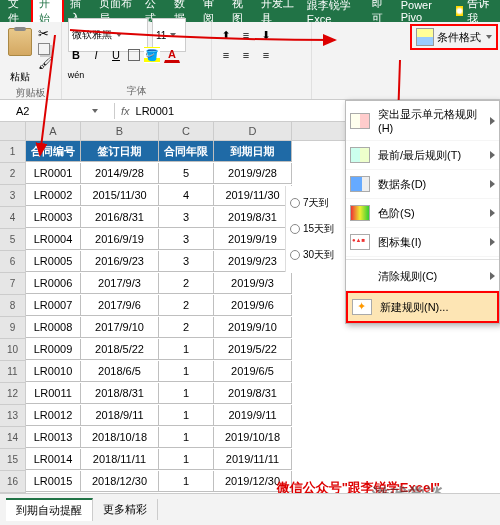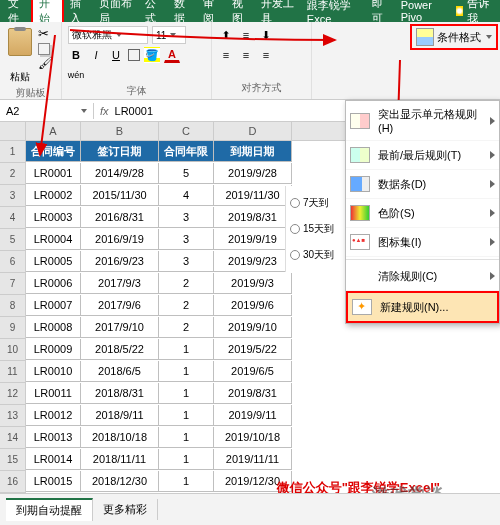--- a/index.html
+++ b/index.html
@@ -19,7 +19,7 @@
 .clipboard:before{content:"";position:absolute;top:-2px;left:5px;width:12px;height:4px;background:#888;border-radius:2px}
 .minicol{display:flex;flex-direction:column;gap:1px}
 .minirow{display:flex;gap:4px;align-items:center;height:18px}
-.sel{border:1px solid #ccc;background:#fff;padding:1px 3px;font-size:10px;height:18px;display:flex;align-items:center;gap:2px}
+.sel{border:1px solid #ccc;background:#fff;padding:1px 3px;font-size:10px;height:34px;display:flex;align-items:center;gap:2px}
 .dd{width:0;height:0;border-left:3px solid transparent;border-right:3px solid transparent;border-top:4px solid #666;display:inline-block;margin-left:2px}
 .fmt-btn{width:16px;height:16px;border:1px solid transparent;display:flex;align-items:center;justify-content:center;font-size:11px;cursor:pointer}
 .condfmt{position:absolute;right:2px;top:2px;border:2px solid red;padding:2px 4px;display:flex;align-items:center;gap:3px;cursor:pointer;background:#f3f3f3}

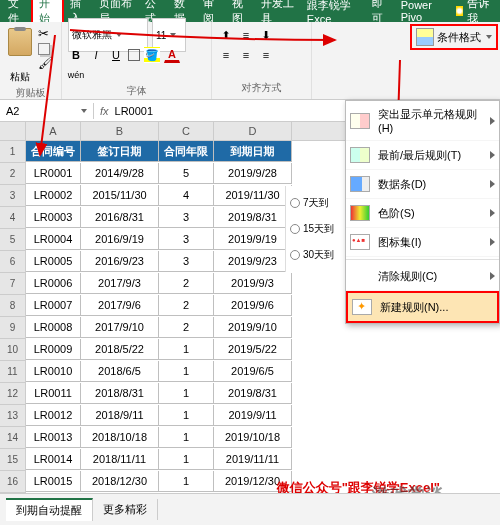--- a/index.html
+++ b/index.html
@@ -146,7 +146,6 @@
         <span class="fmt-btn">≡</span>
       </div>
     </div>
-    <div class="glabel">对齐方式</div>
   </div>
   <div class="condfmt">
     <span class="condfmt-icn"></span>

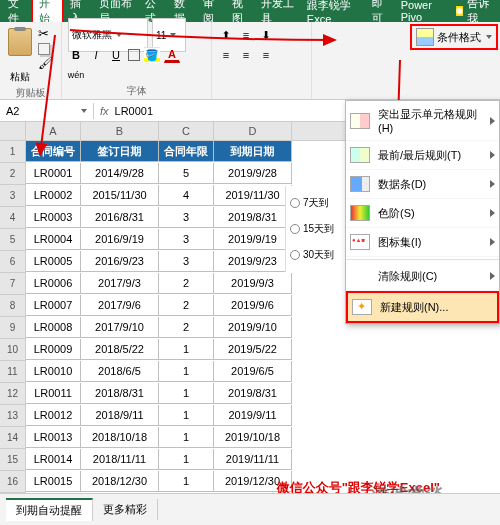--- a/index.html
+++ b/index.html
@@ -25,7 +25,7 @@
 .condfmt{position:absolute;right:2px;top:2px;border:2px solid red;padding:2px 4px;display:flex;align-items:center;gap:3px;cursor:pointer;background:#f3f3f3}
 .condfmt-icn{width:18px;height:18px;background:linear-gradient(180deg,#ff9 50%,#9cf 50%);border:1px solid #999}
 .namebox-row{height:22px;border-bottom:1px solid #ccc;display:flex;align-items:center;background:#fff}
-.namebox{width:94px;border-right:1px solid #ccc;padding:2px 6px;font-size:11px;display:flex;align-items:center;justify-content:space-between}
+.namebox{width:115px;border-right:1px solid #ccc;padding:2px 16px;font-size:11px;display:flex;align-items:center;justify-content:space-between}
 .fxrow{display:flex;align-items:center;gap:6px;padding:0 6px}
 .fx{color:#666;font-style:italic}
 .sheet{position:relative}

